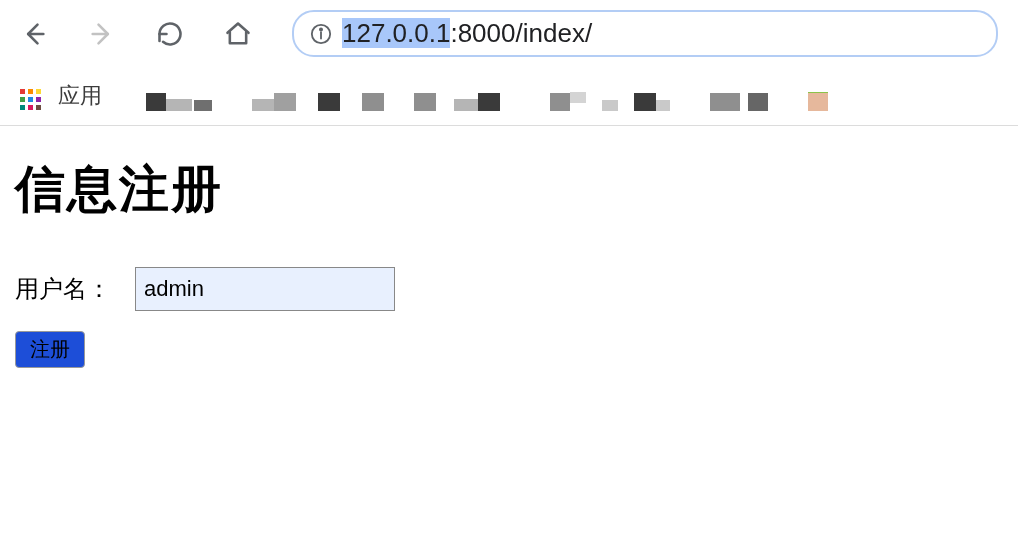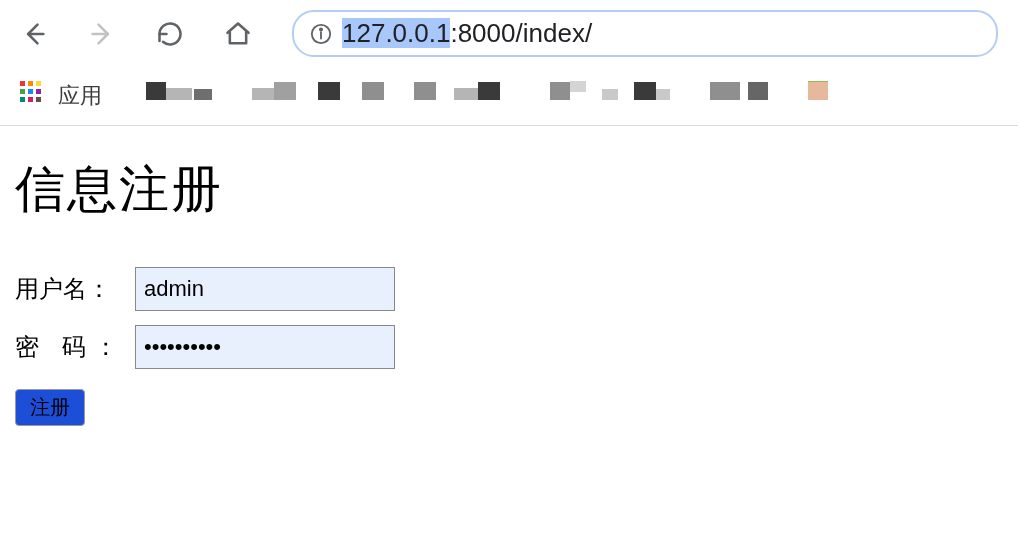--- a/index.html
+++ b/index.html
@@ -44,7 +44,7 @@
     }
     .bookmarks-bar {
       display: flex;
-      align-items: flex-start;
+      align-items: flex-end;
       padding: 12px 20px 14px 20px;
       gap: 16px;
       border-bottom: 1px solid #dcdcdc;

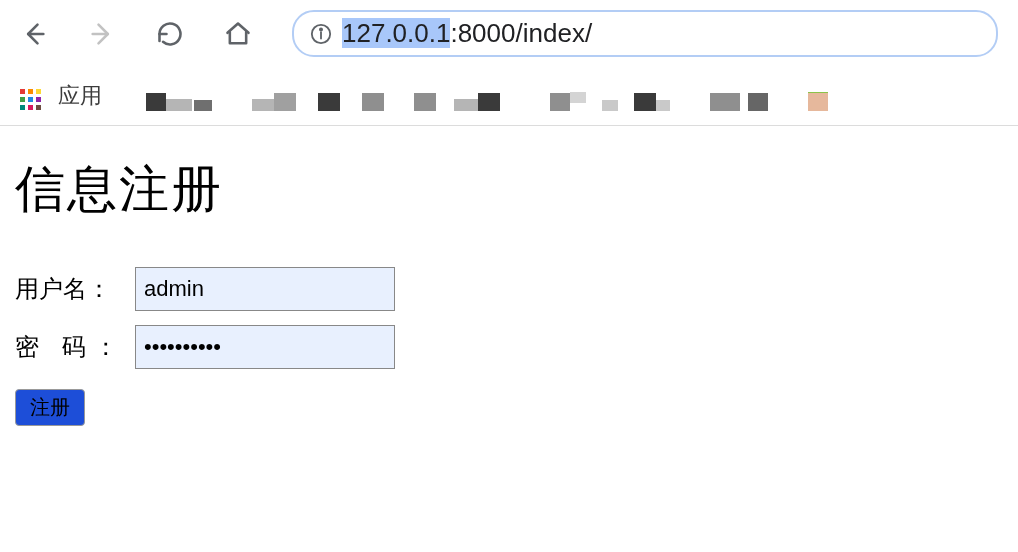--- a/index.html
+++ b/index.html
@@ -74,7 +74,7 @@
     }
     .page-title {
       font-size: 50px;
-      font-weight: 400;
+      font-weight: 700;
       color: #000;
       margin-bottom: 44px;
       letter-spacing: 2px;

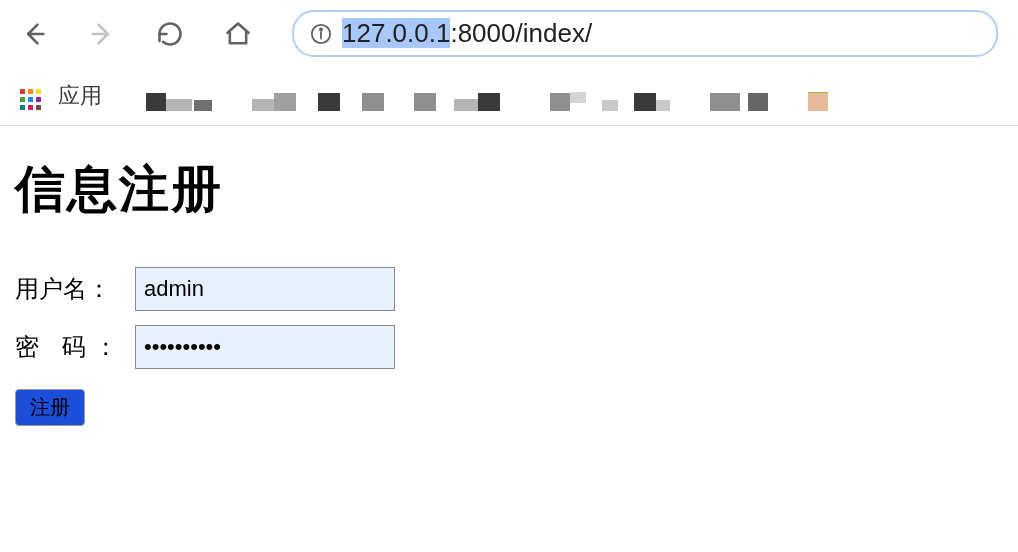--- a/index.html
+++ b/index.html
@@ -203,10 +203,6 @@
     <input type="text" class="text-input" value="admin" style="">
   </div>
 
-  <div class="form-row">
-    <span class="form-label pw">密 码：</span>
-    <input type="password" class="text-input" value="••••••••••" style="">
-  </div>
 
   <button class="submit-btn">注册</button>
 </div>

